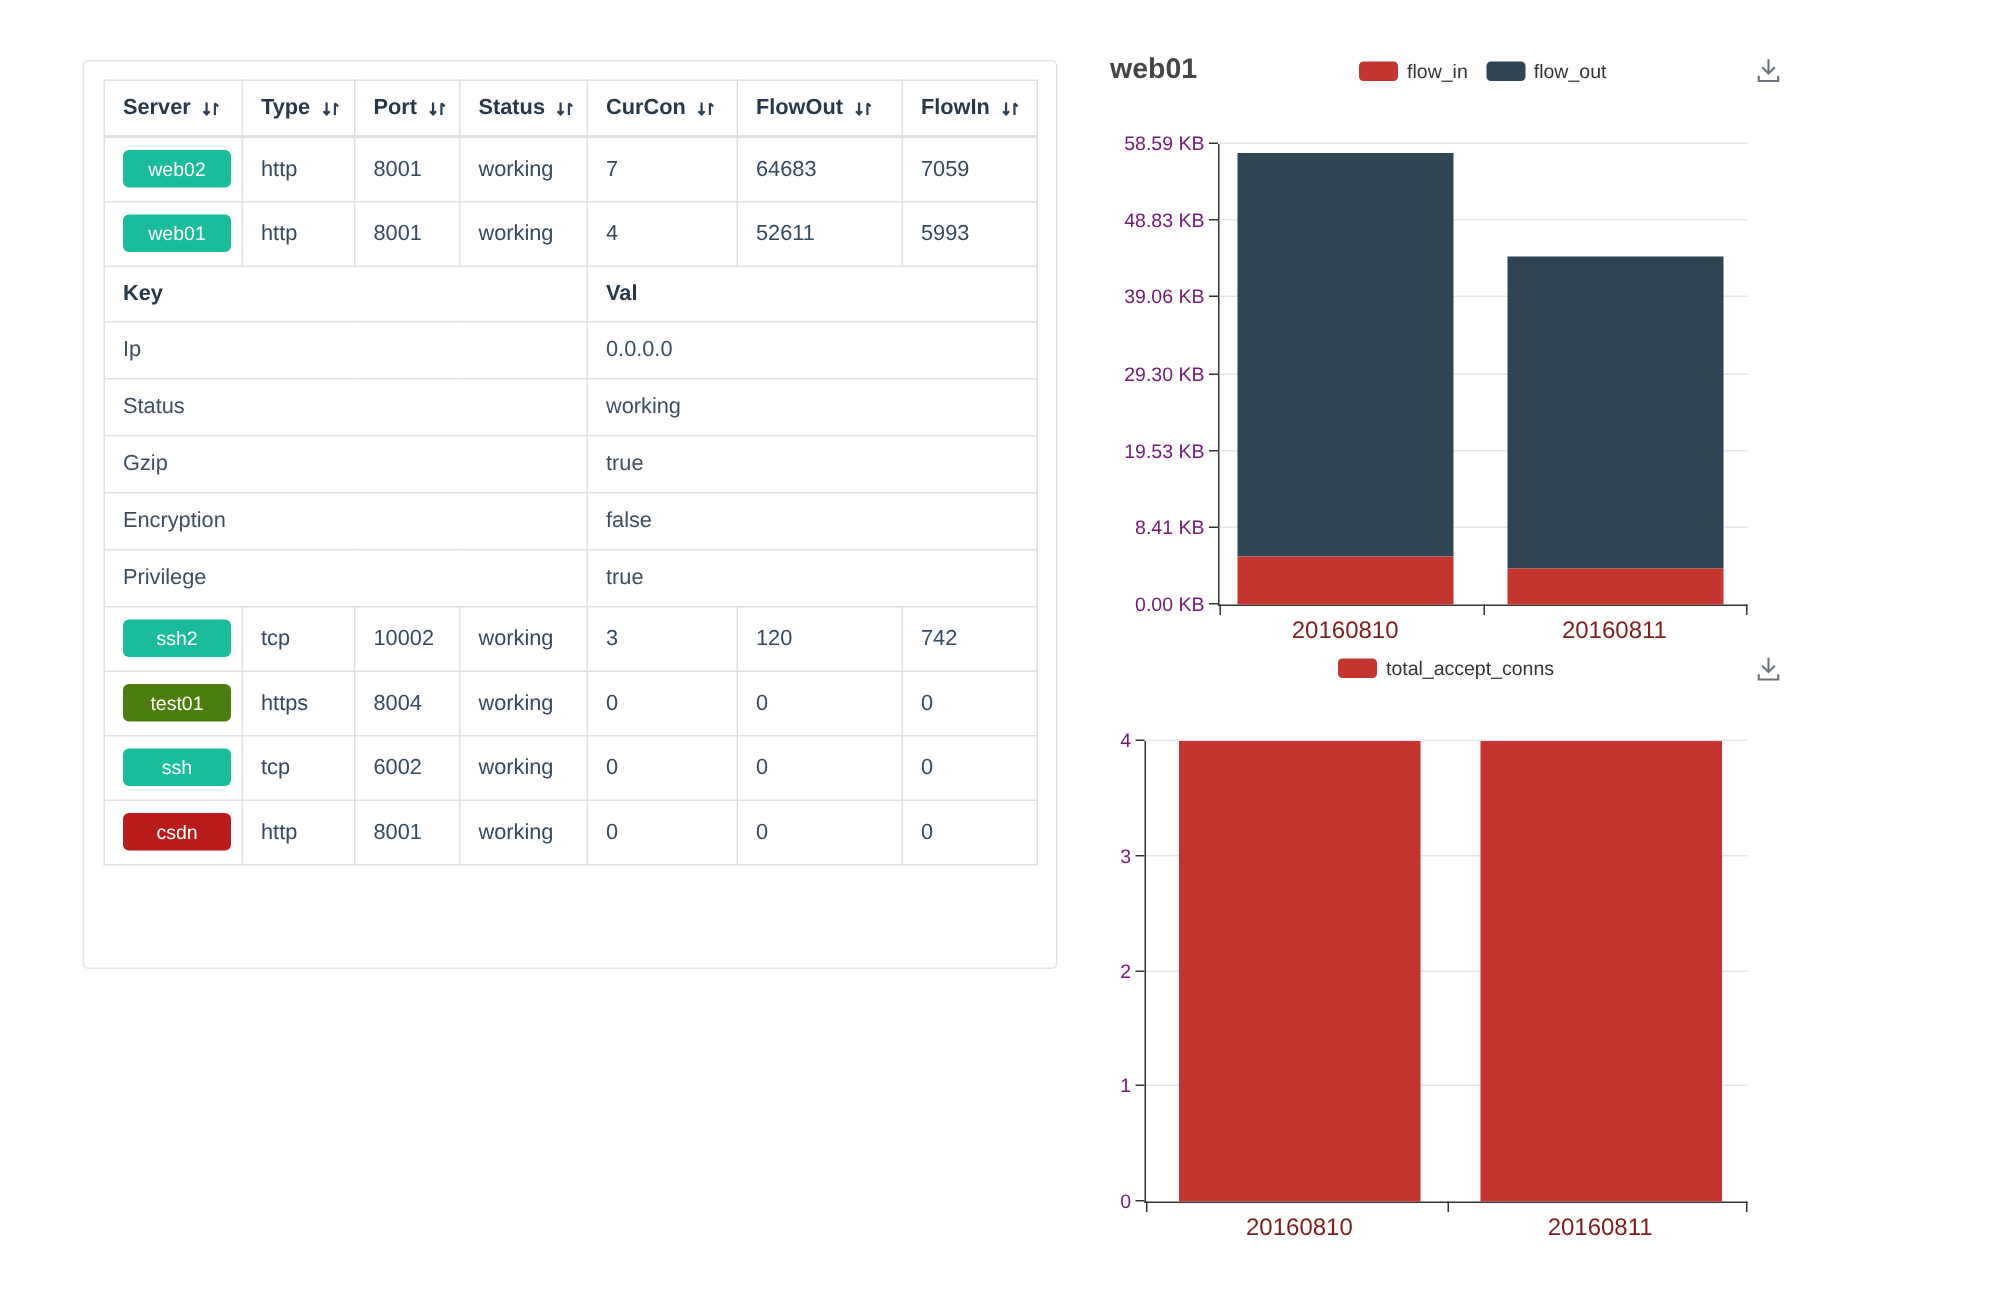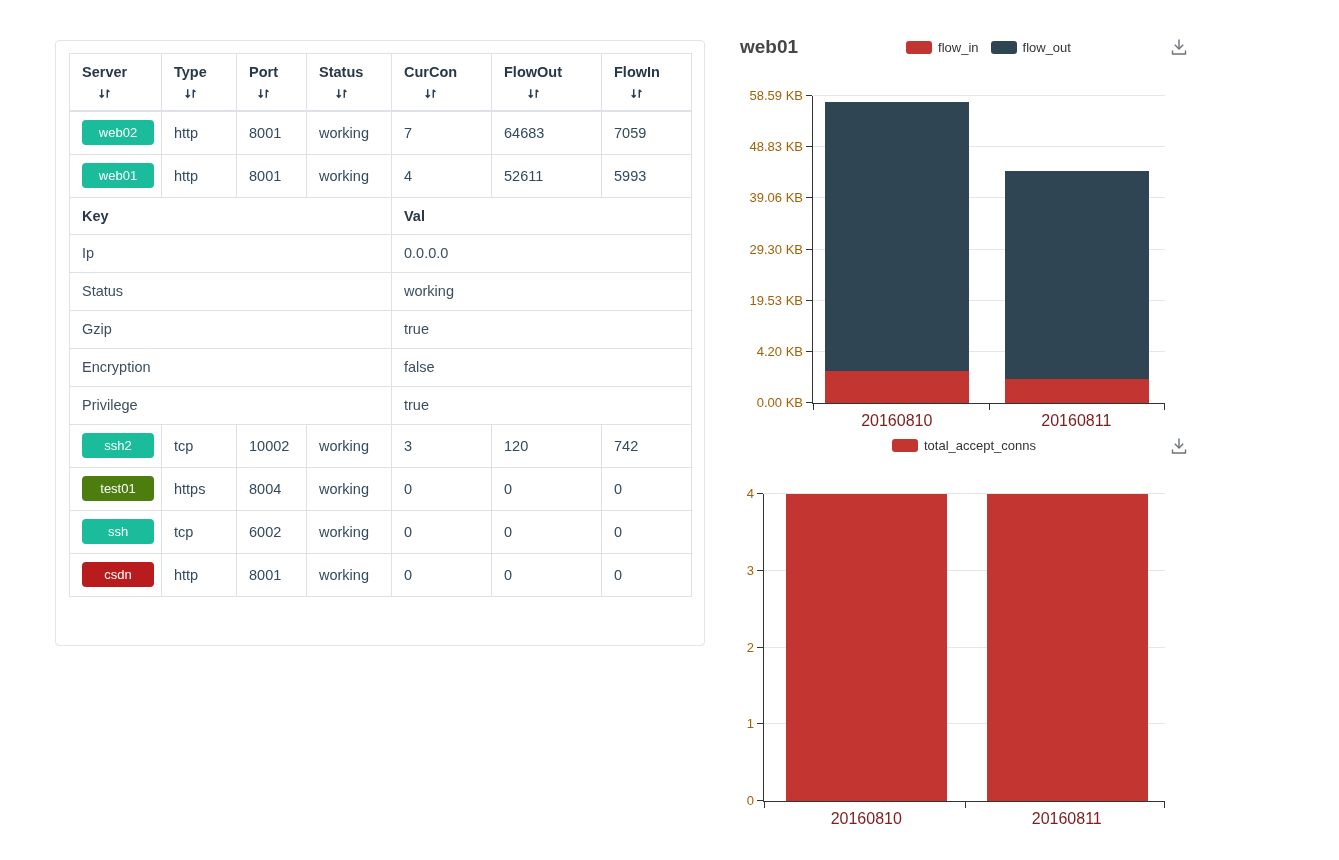--- a/index.html
+++ b/index.html
@@ -16,7 +16,7 @@
   table.tbl { width:100%; border-collapse:collapse; table-layout:fixed; font-size:14.5px; }
   .tbl th, .tbl td { border:1px solid #dee2e6; padding:8px 12px; text-align:left; vertical-align:middle; overflow:hidden; white-space:nowrap; }
   .tbl thead th { font-weight:bold; color:#273849; border-bottom-width:2px; padding:10px 12px; cursor:pointer; }
-  .th-wrap { display:inline-flex; align-items:center; gap:7px;flex-direction:column; }
+  .th-wrap { display:inline-flex; align-items:center; gap:7px; }
   .sort-svg { flex:none; }
   .srow td { height:43px; padding:7px 12px; }
   .kvh th { font-weight:bold; color:#273849; padding:10px 12px; }

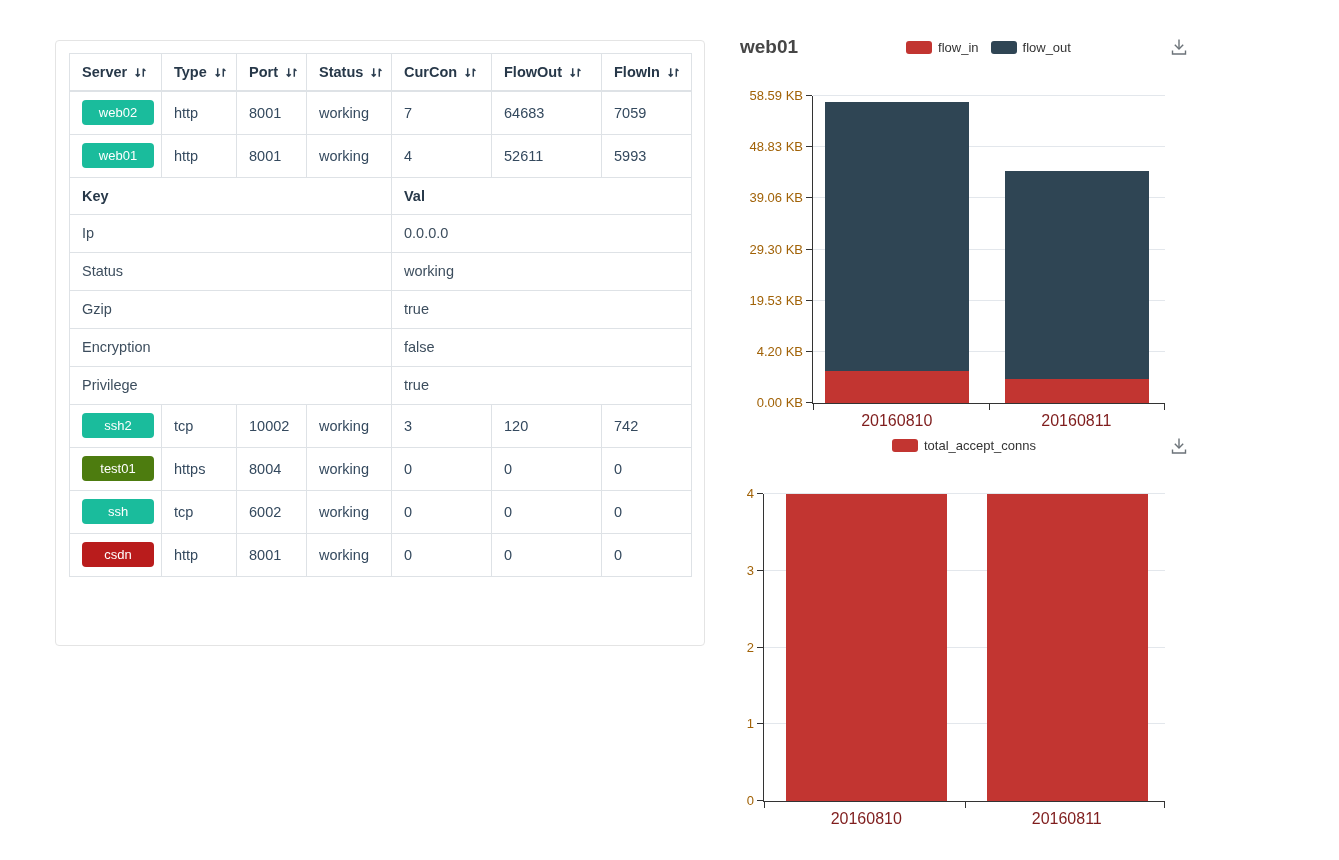--- a/index.html
+++ b/index.html
@@ -50,7 +50,7 @@
   .grid { position:absolute; left:0; right:0; height:1px; background:#e3e7ec; }
   .ytick { position:absolute; left:-7px; width:6px; height:1px; background:#333; }
   .xtick { position:absolute; width:1px; height:7px; background:#333; top:100%; }
-  .ylab { position:absolute; right:calc(100% + 10px); white-space:nowrap; font-size:13px; color:#a16207; line-height:16px; }
+  .ylab { position:absolute; right:calc(100% + 10px); white-space:nowrap; font-size:13px; color:#701a75; line-height:16px; }
   .xlab { position:absolute; top:calc(100% + 9px); transform:translateX(-50%); font-size:16px; color:#7f1d1d; white-space:nowrap; }
   .stack { position:absolute; bottom:0; height:100%; display:flex; flex-direction:column-reverse; }
   .seg { flex:none; width:100%; cursor:pointer; }

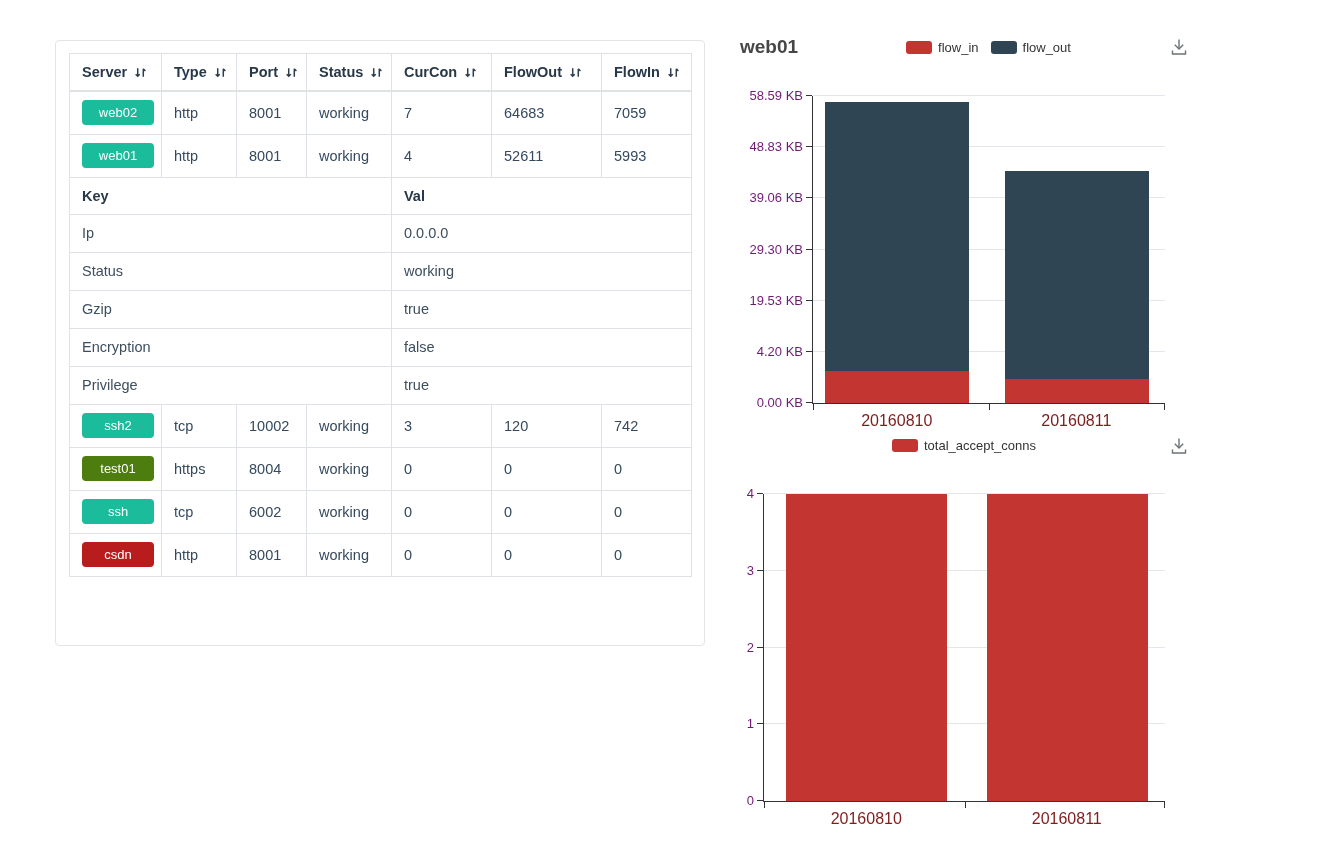--- a/index.html
+++ b/index.html
@@ -245,7 +245,7 @@
     <div class="ytick" style="bottom:100%"></div>
 
     <div class="ylab" style="bottom:-8px">0.00 KB</div>
-    <div class="ylab" style="bottom:calc(16.667% - 8px)">4.20 KB</div>
+    <div class="ylab" style="bottom:calc(16.667% - 8px)">8.41 KB</div>
     <div class="ylab" style="bottom:calc(33.333% - 8px)">19.53 KB</div>
     <div class="ylab" style="bottom:calc(50% - 8px)">29.30 KB</div>
     <div class="ylab" style="bottom:calc(66.667% - 8px)">39.06 KB</div>

